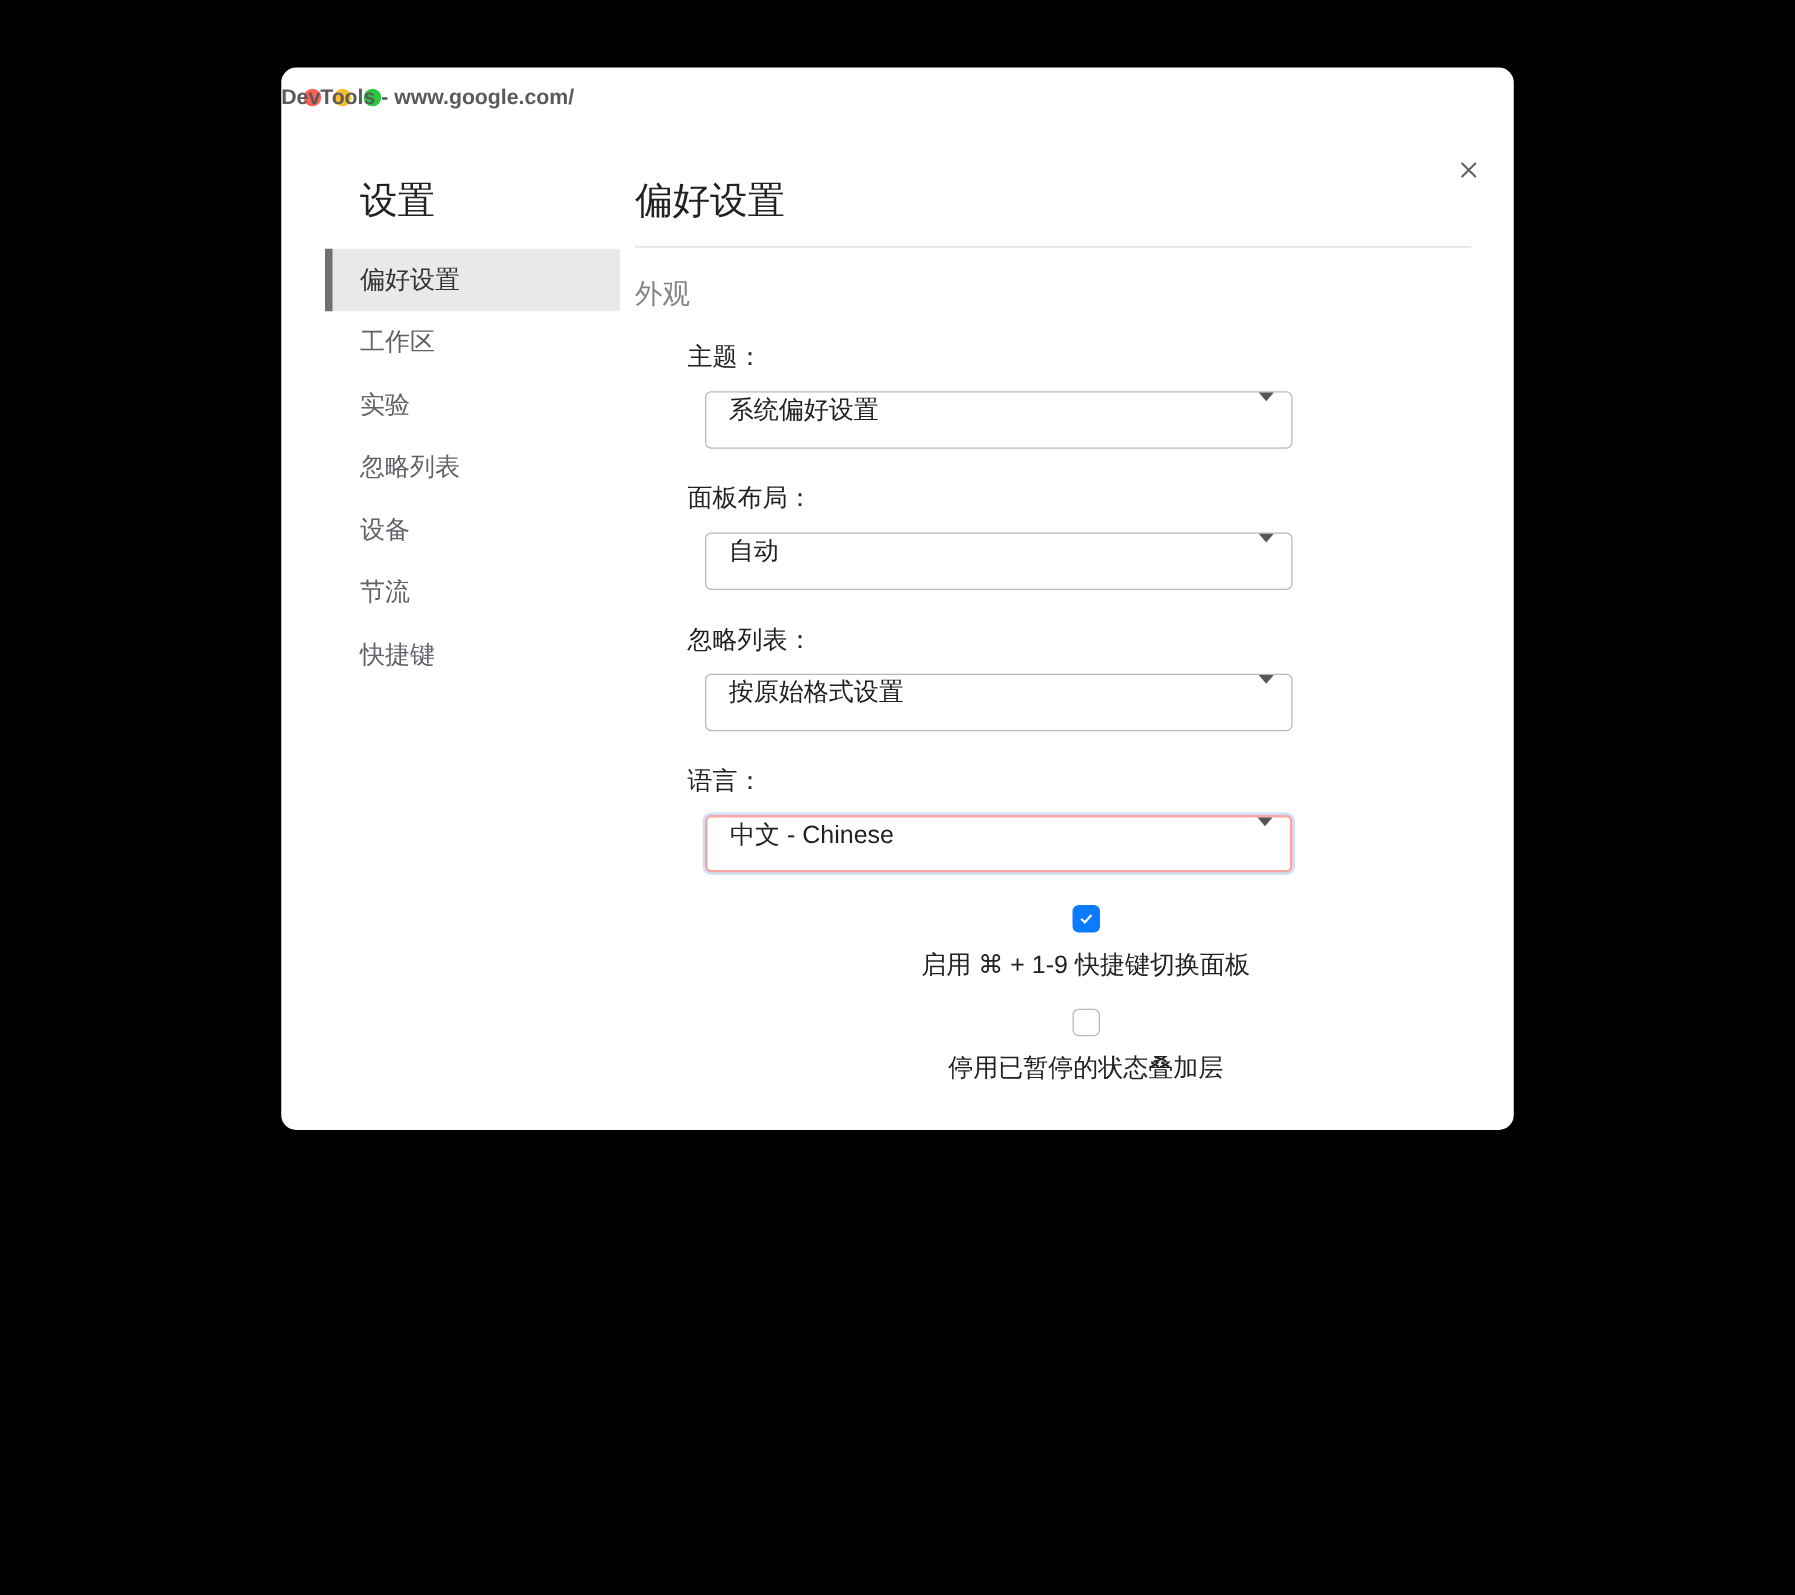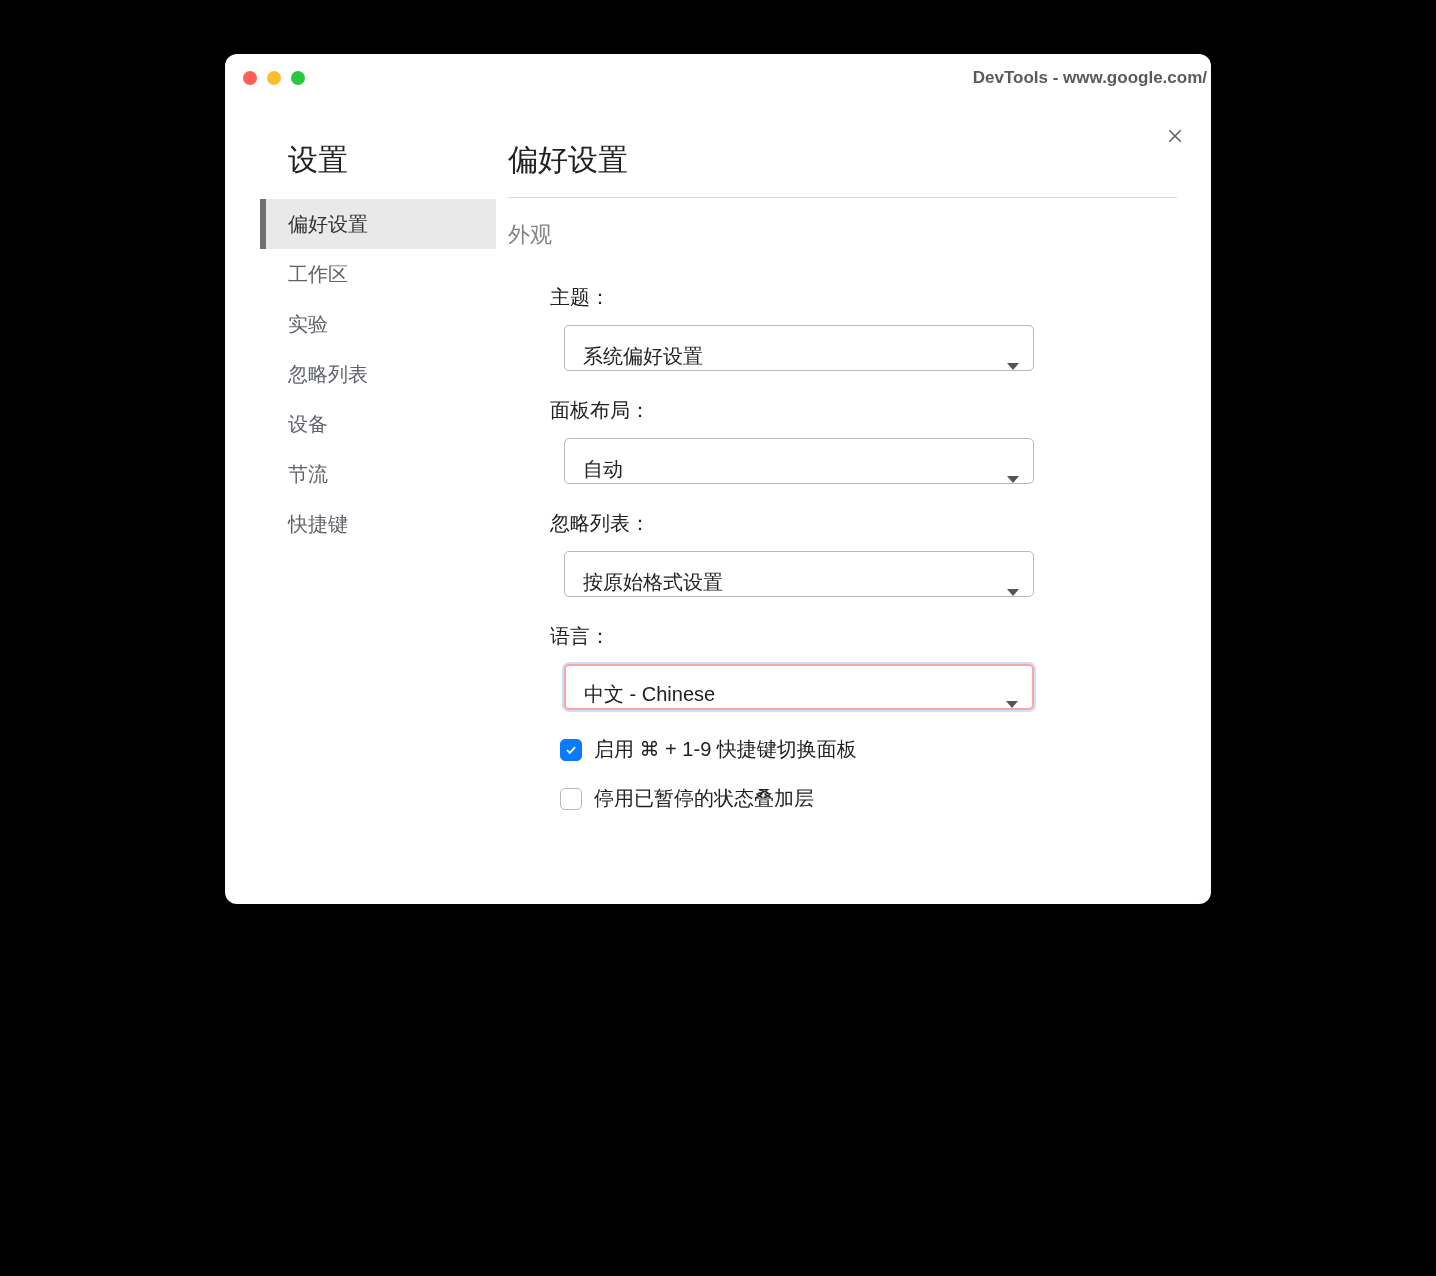--- a/index.html
+++ b/index.html
@@ -52,7 +52,7 @@
     .title {
       position: absolute;
       left: 0; right: 4px;
-      text-align: right;
+      text-align: left;
       font-size: 17px;
       font-weight: 600;
       color: #5a5a5a;

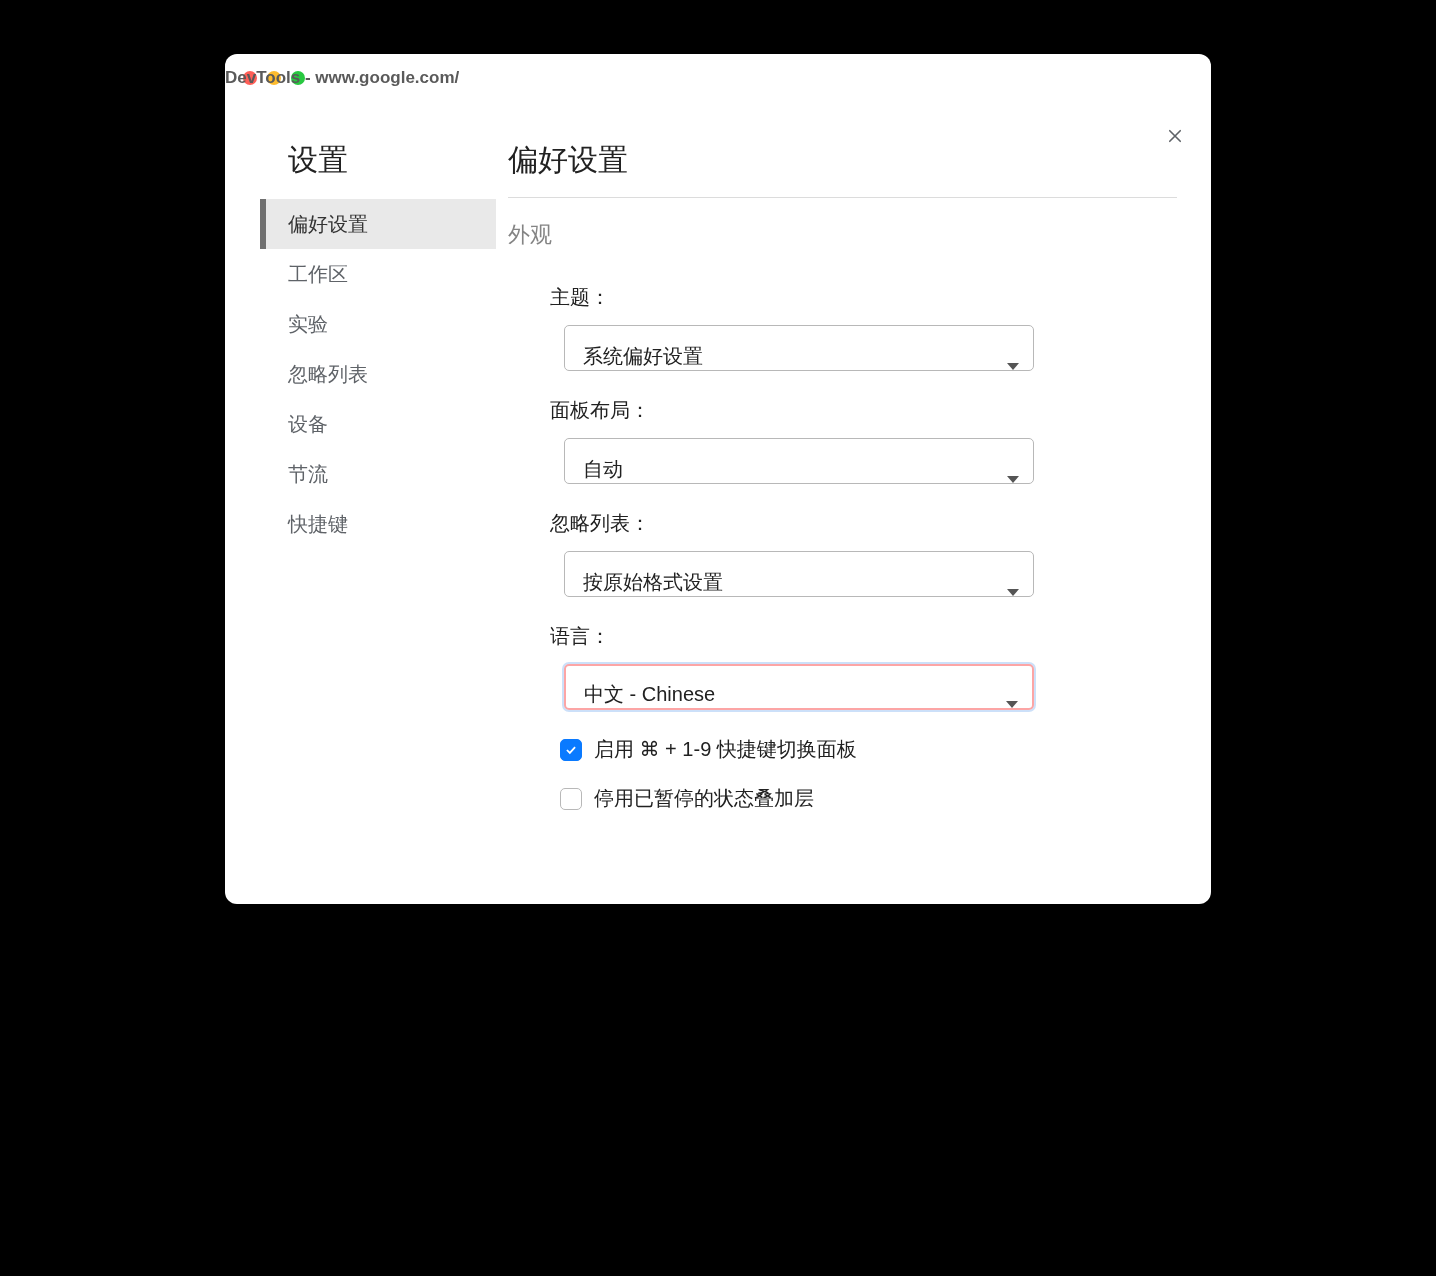--- a/index.html
+++ b/index.html
@@ -117,7 +117,7 @@
     .section-title {
       font-size: 22px;
       color: #848484;
-      margin-bottom: 34px;
+      margin-bottom: 22px;
     }
     .field {
       margin-bottom: 26px;

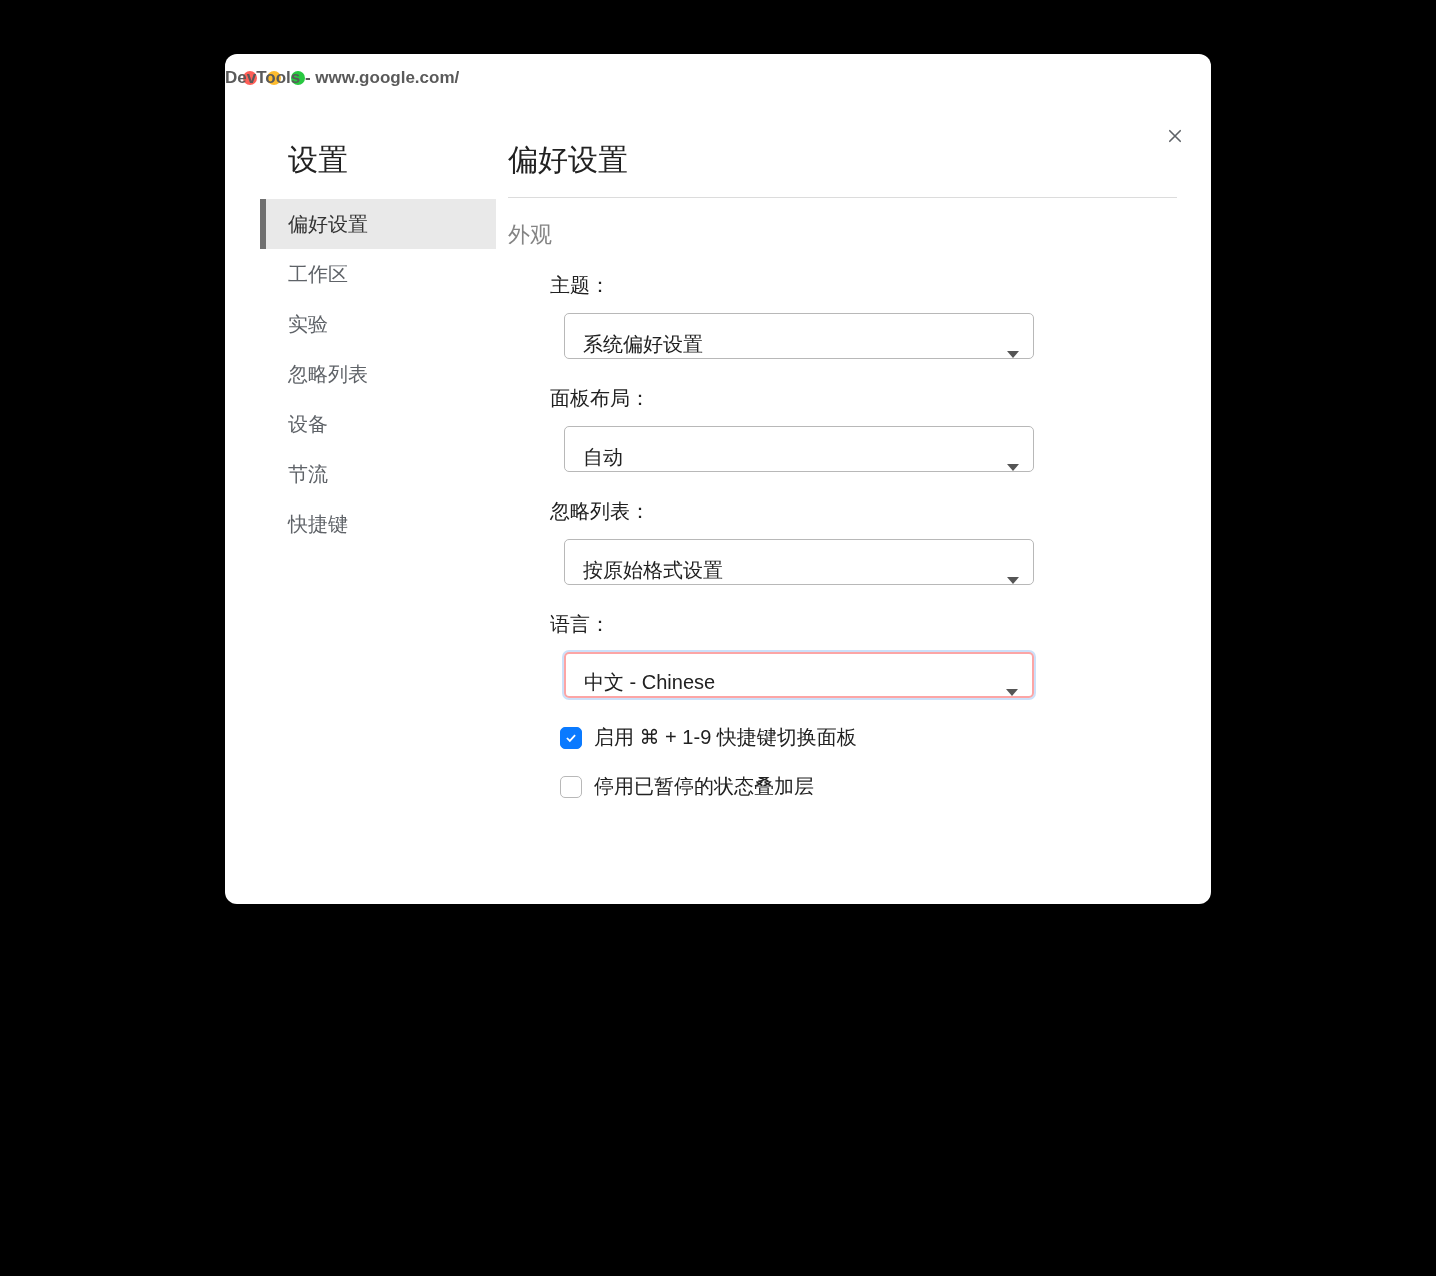--- a/index.html
+++ b/index.html
@@ -135,7 +135,7 @@
       border-radius: 5px;
       background: #fff;
       display: flex;
-      align-items: flex-end;
+      align-items: flex-start;
       justify-content: space-between;
       padding: 0 14px 0 18px;
       font-size: 20px;

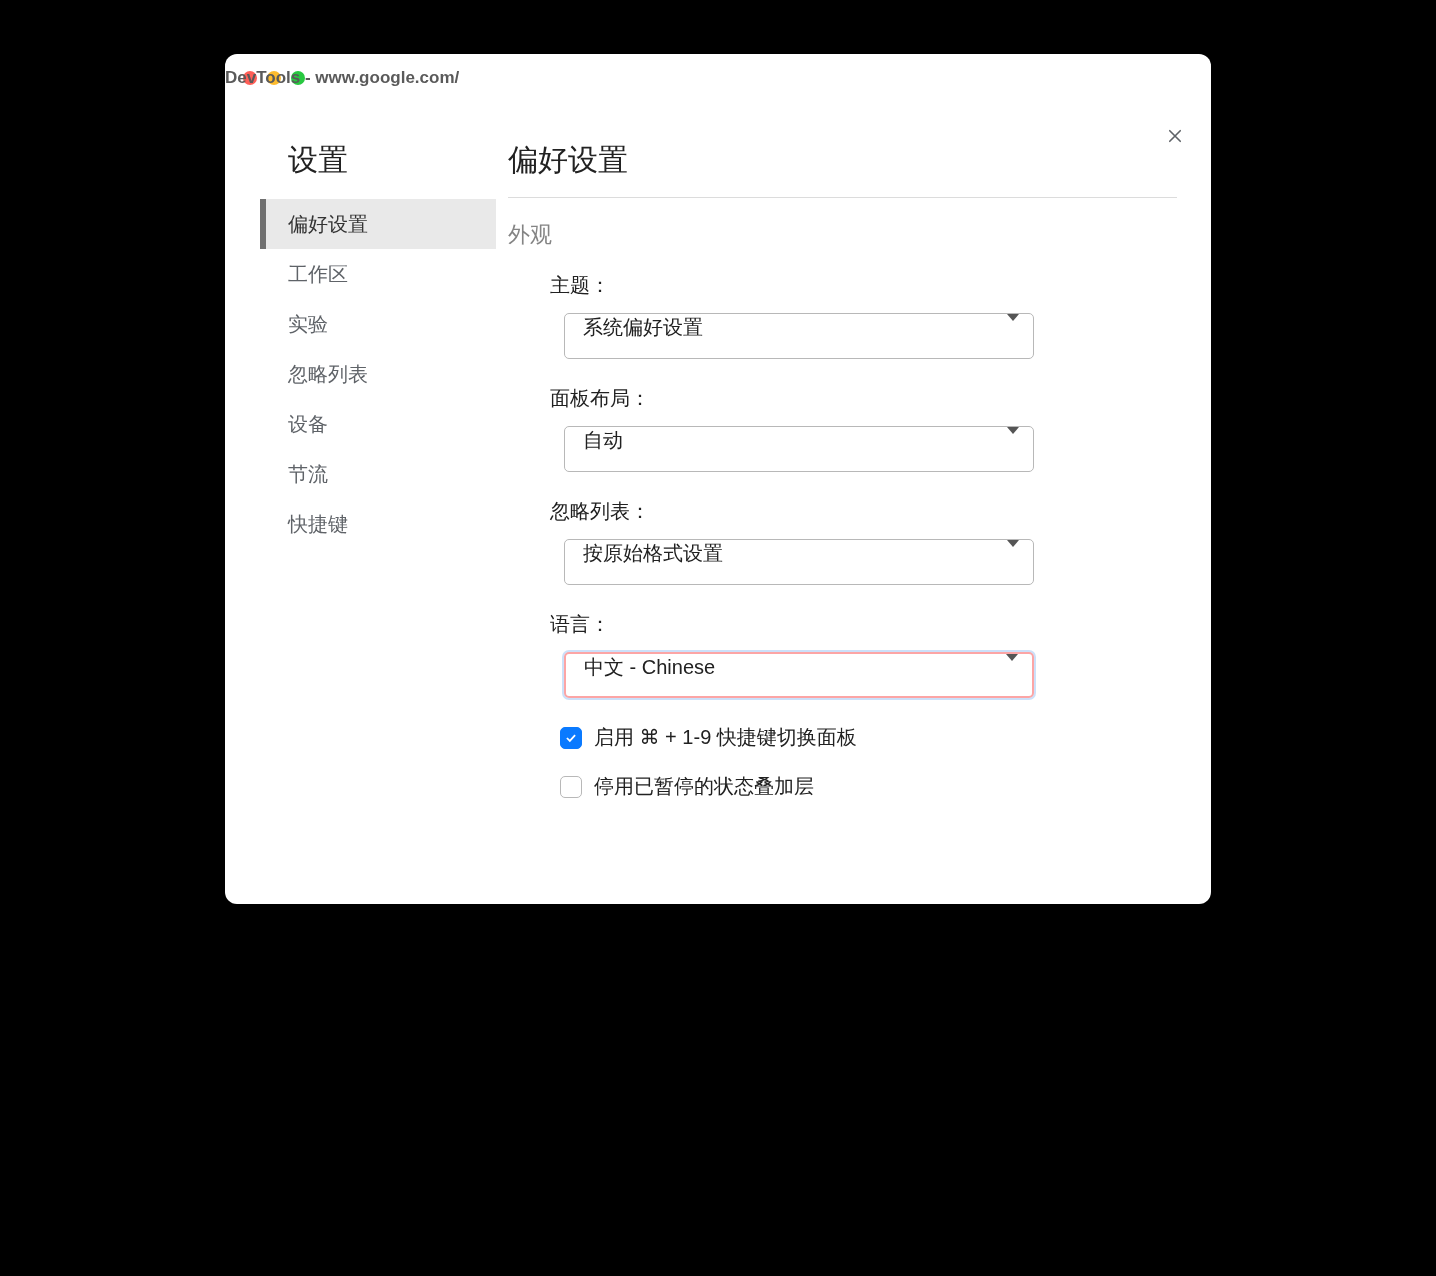--- a/index.html
+++ b/index.html
@@ -162,6 +162,7 @@
       font-size: 20px;
       color: #212121;
       margin-bottom: 22px;
+      flex-direction: column;
     }
     .checkbox {
       width: 22px;

